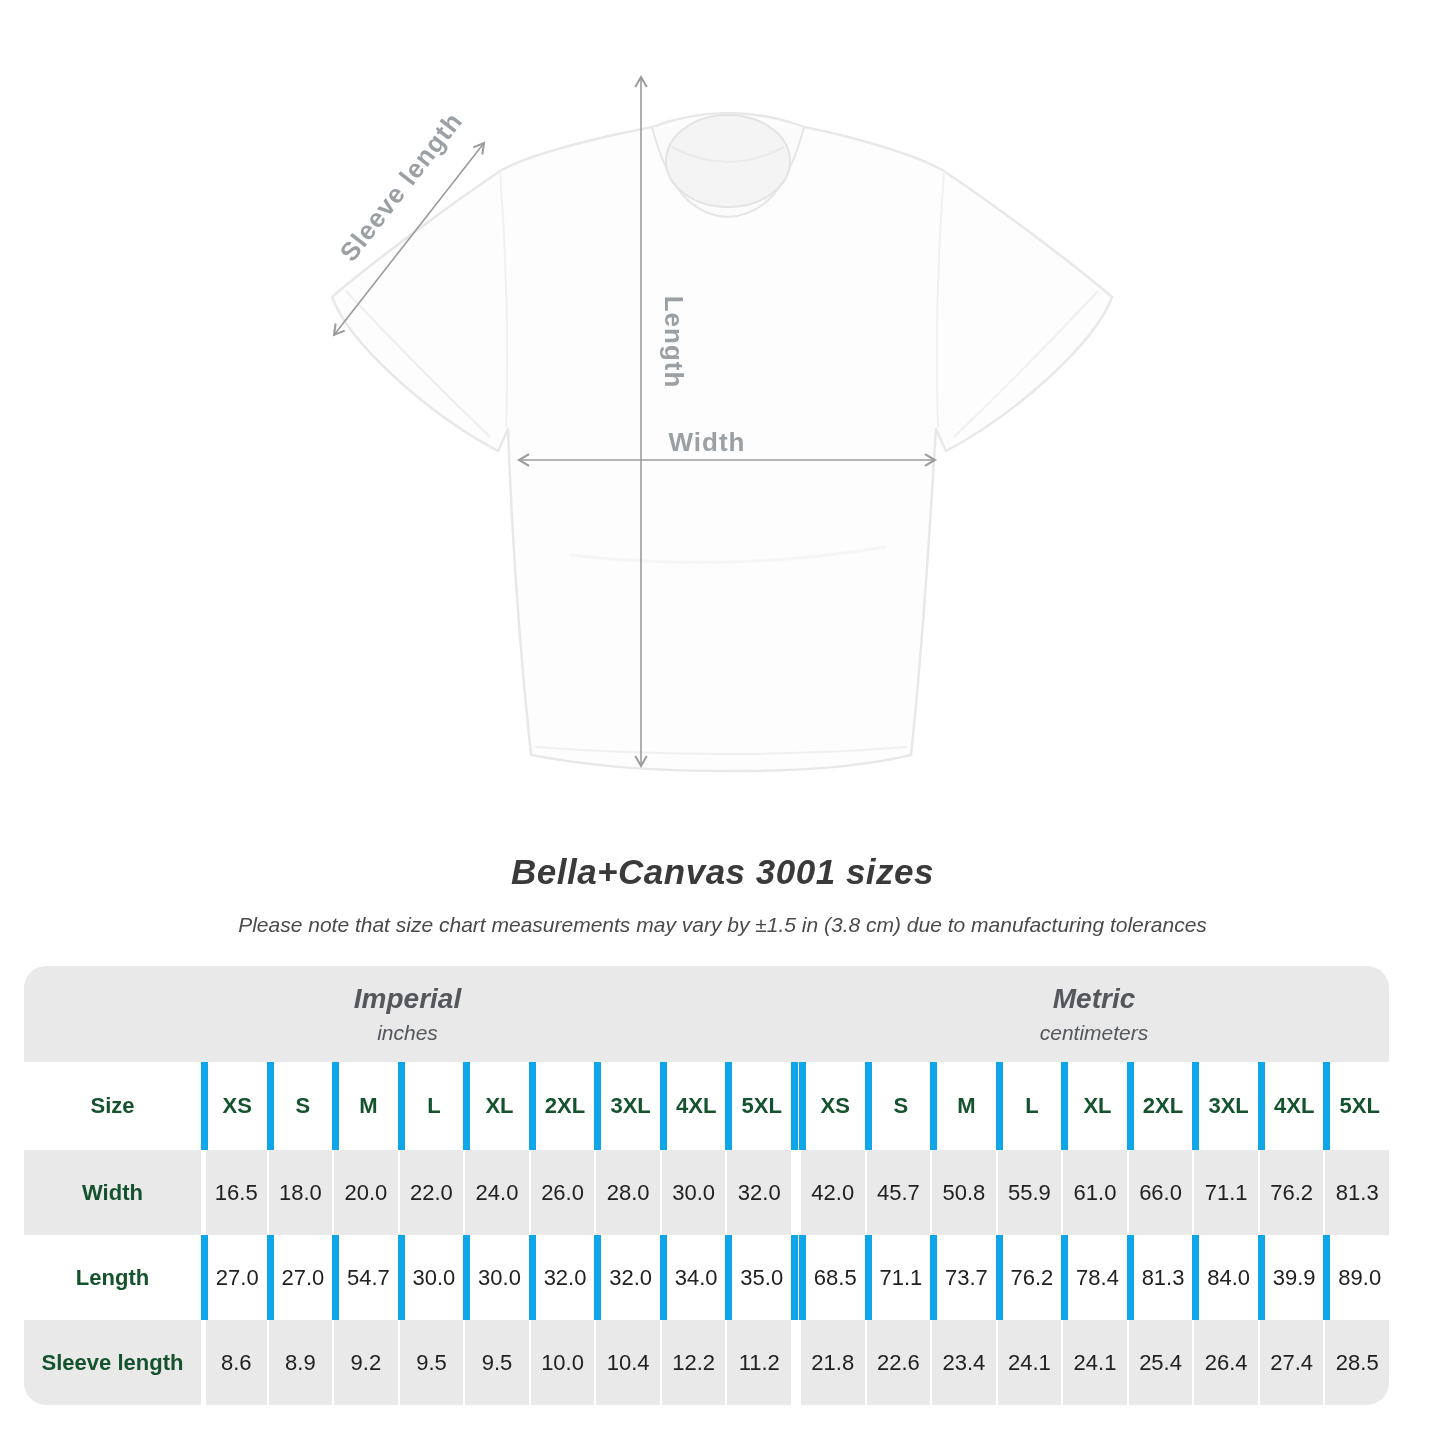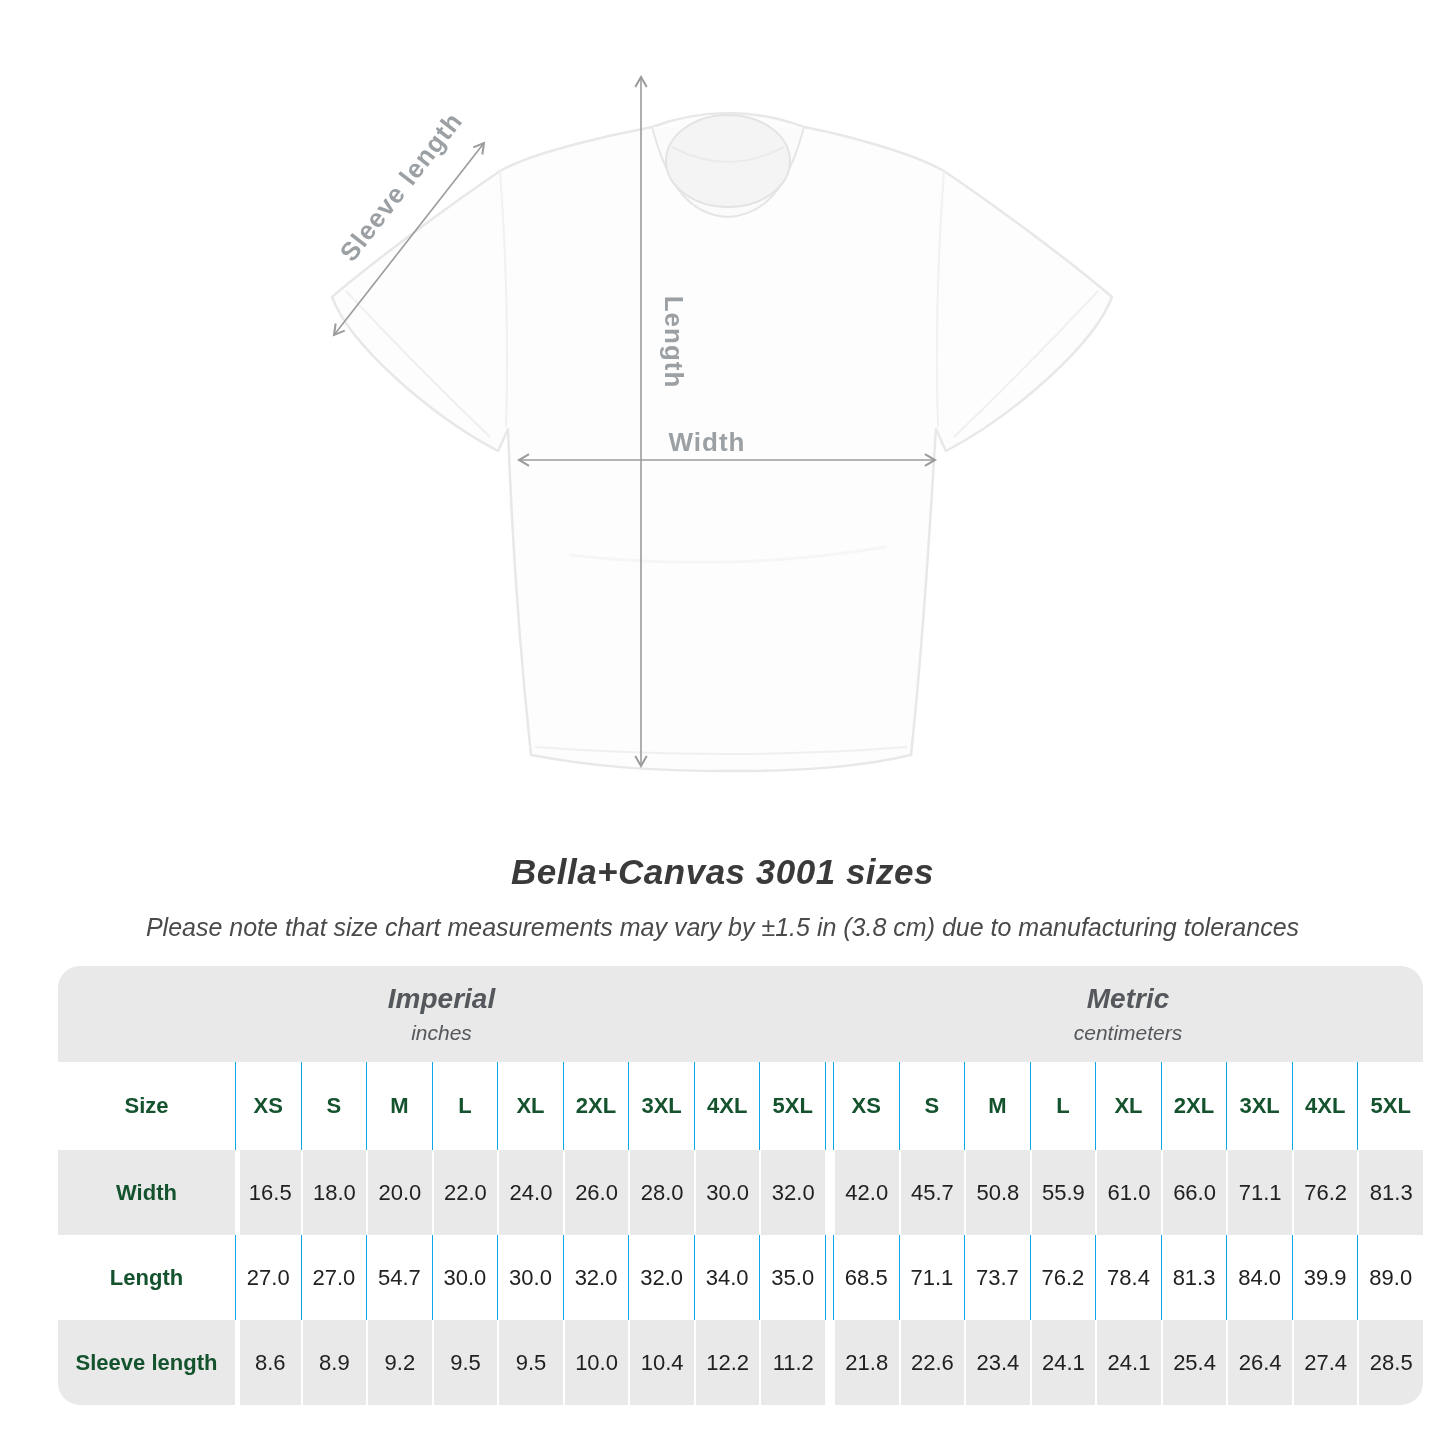--- a/index.html
+++ b/index.html
@@ -15,7 +15,7 @@
   .title{position:absolute;left:0;top:852px;width:100%;text-align:center;
          font-size:35px;font-weight:bold;color:#3a3a3a;letter-spacing:.5px;font-style:italic;}
   .note{position:absolute;left:0;top:913px;width:100%;text-align:center;
-        font-size:25px;font-style:italic;color:#4a4a4a;}
+        font-size:21px;font-style:italic;color:#4a4a4a;}
 
   
   .size-table{position:absolute;left:58px;top:966px;width:1365px;

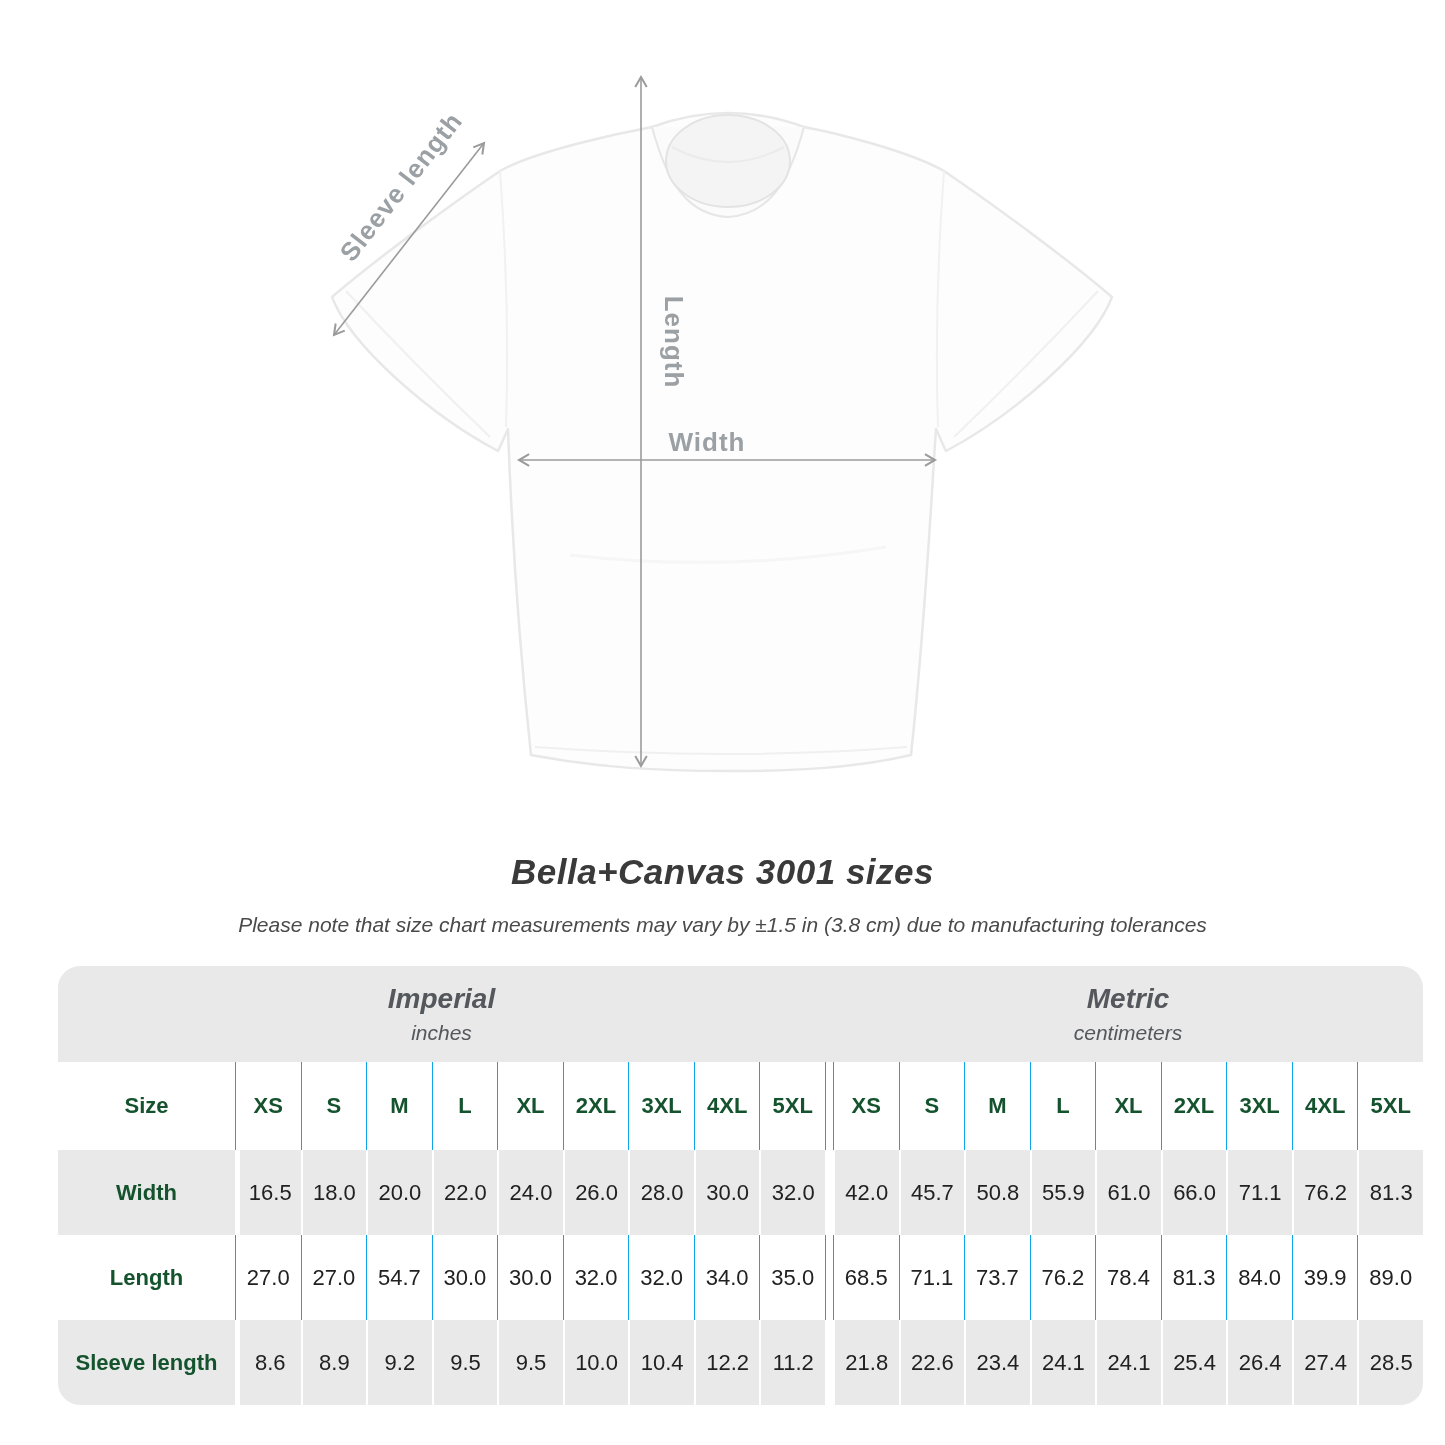--- a/index.html
+++ b/index.html
@@ -18,7 +18,7 @@
         font-size:21px;font-style:italic;color:#4a4a4a;}
 
   
-  .size-table{position:absolute;left:58px;top:966px;width:1365px;
+  .size-table{position:absolute;left:24px;top:966px;width:1365px;
               border-radius:22px;overflow:hidden;}
   .band,.trow{display:grid;grid-template-columns:177px repeat(9,1fr) 8px repeat(9,1fr);}
   .band{height:96px;background:#e9e9e9;}

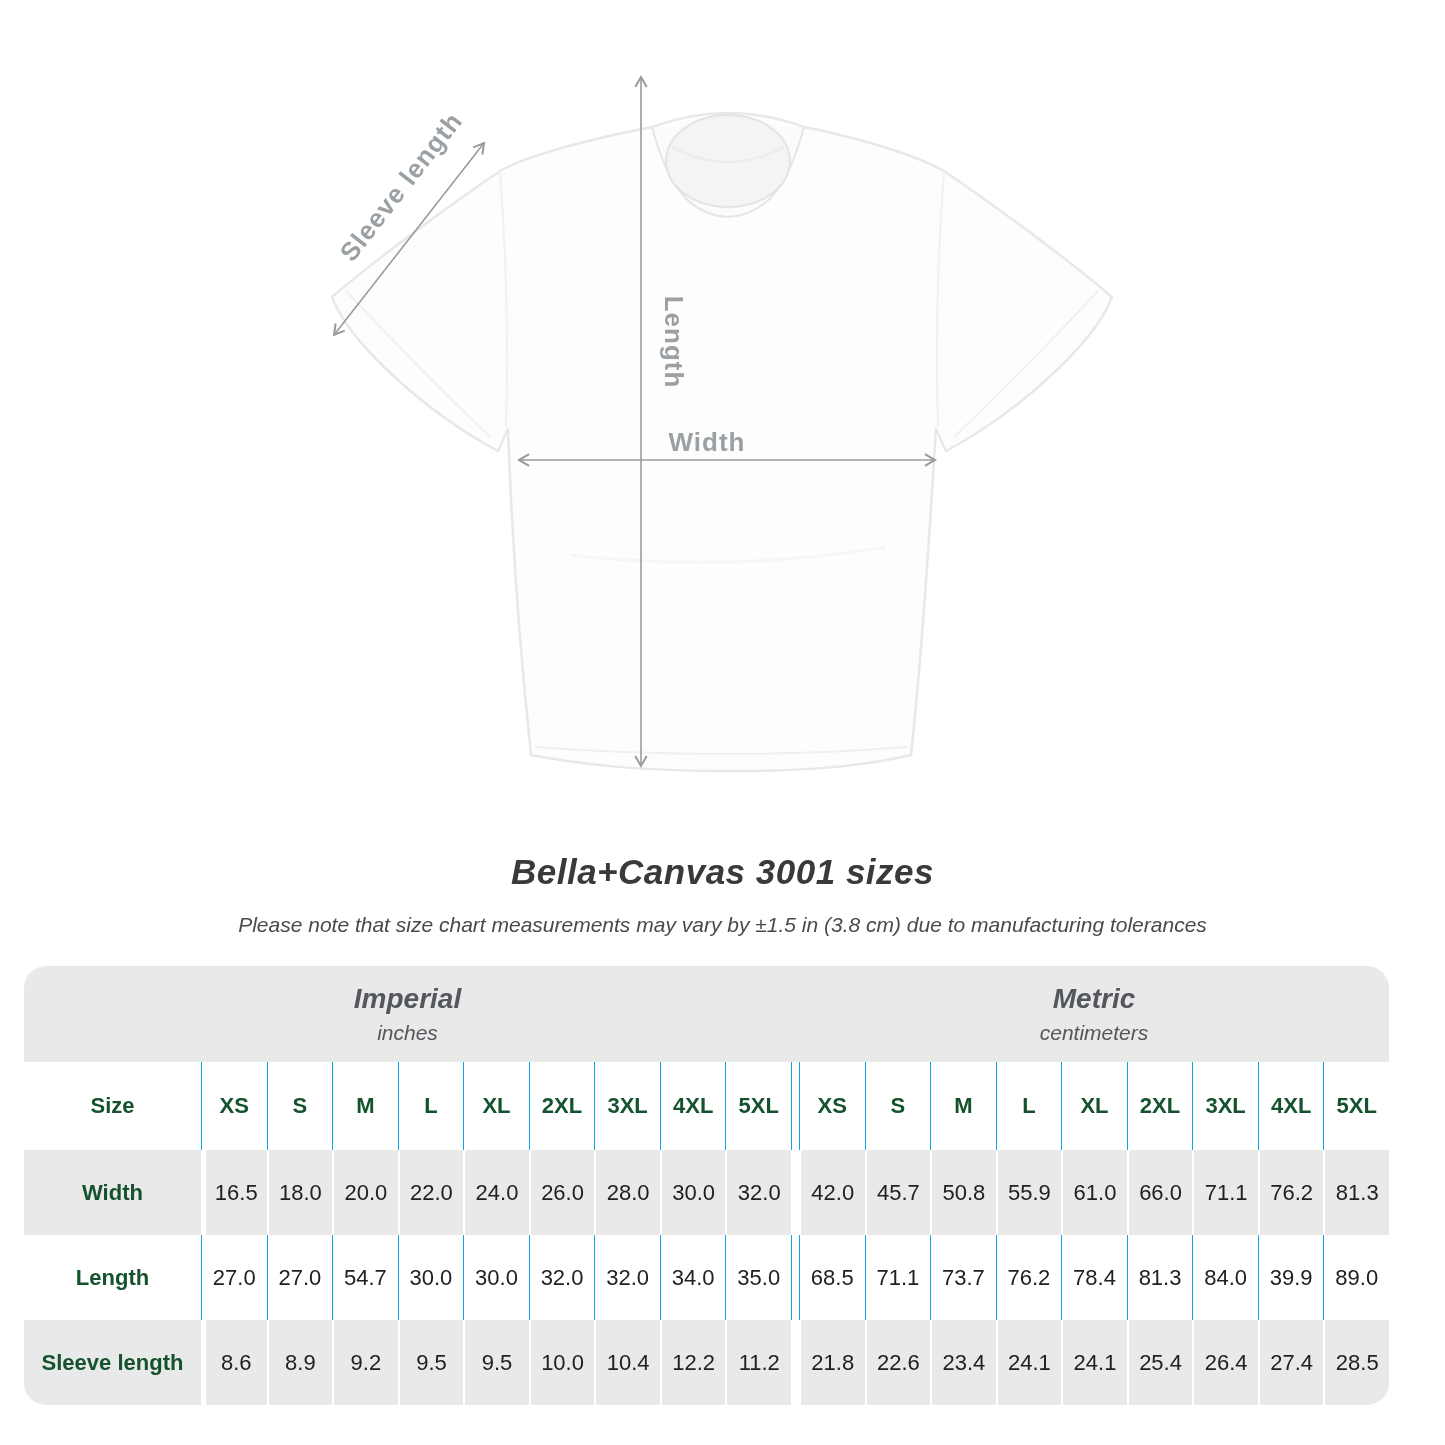--- a/index.html
+++ b/index.html
@@ -36,7 +36,7 @@
   .val{color:#212121;}
 
   .row-white{background:#fff;}
-  .row-white > div + div{border-left:1px solid #0ea5e9;}
+  .row-white > div + div{border-left:7px solid #0ea5e9;}
   .row-white > .sp{background:#fff;}
 
   .row-gray > .c{background:#e9e9e9;}

